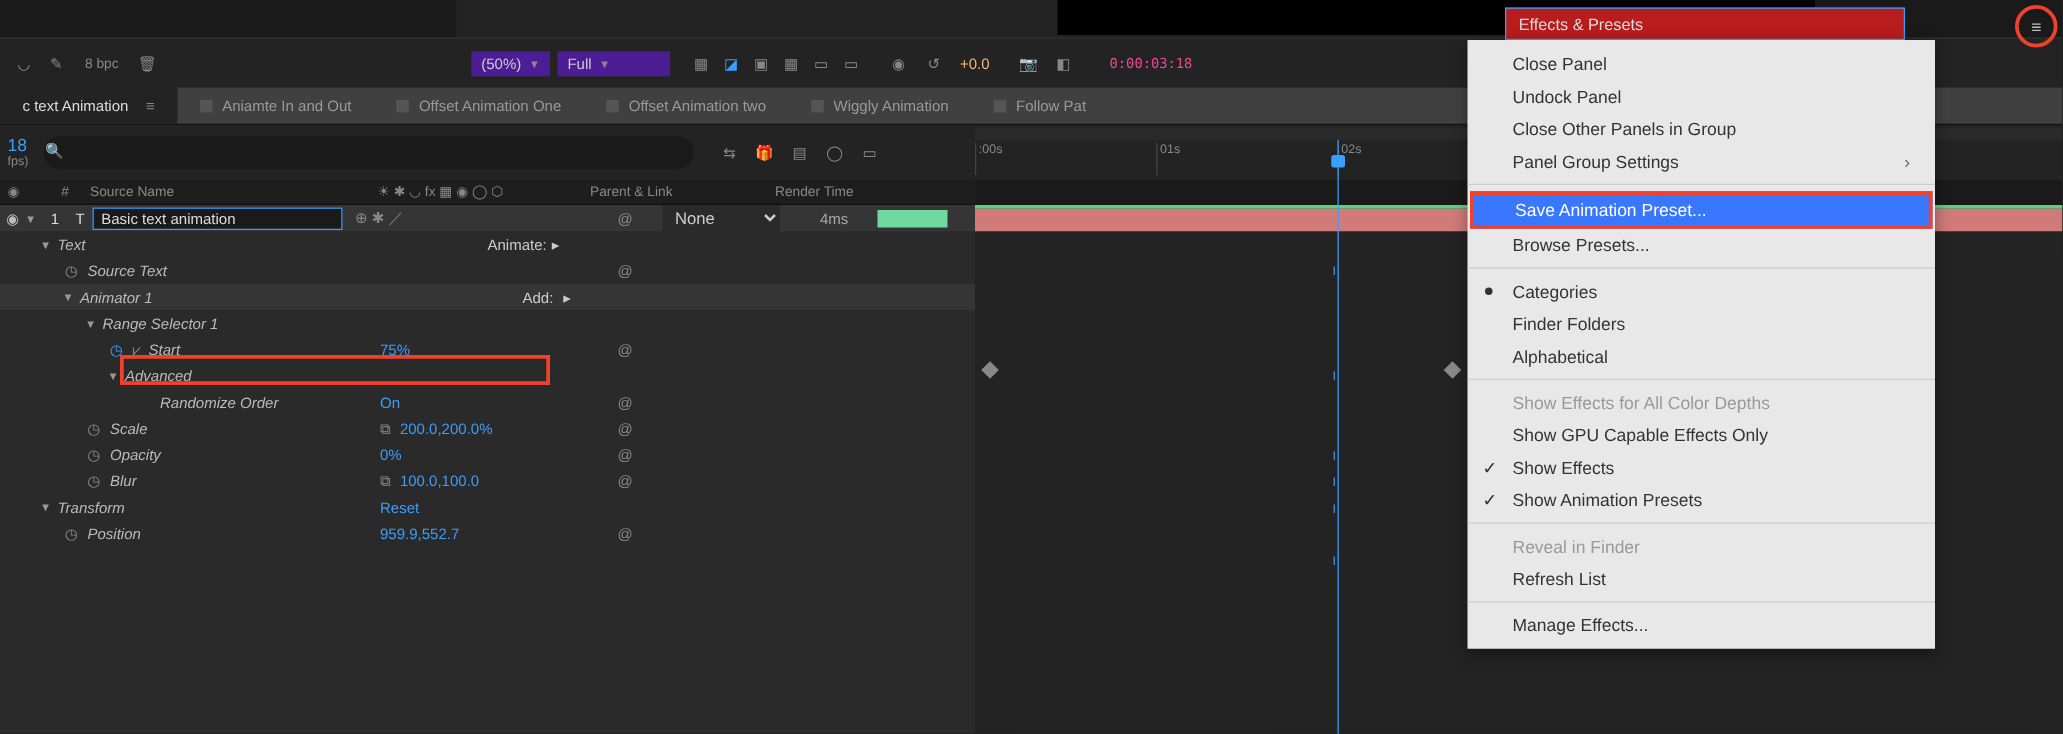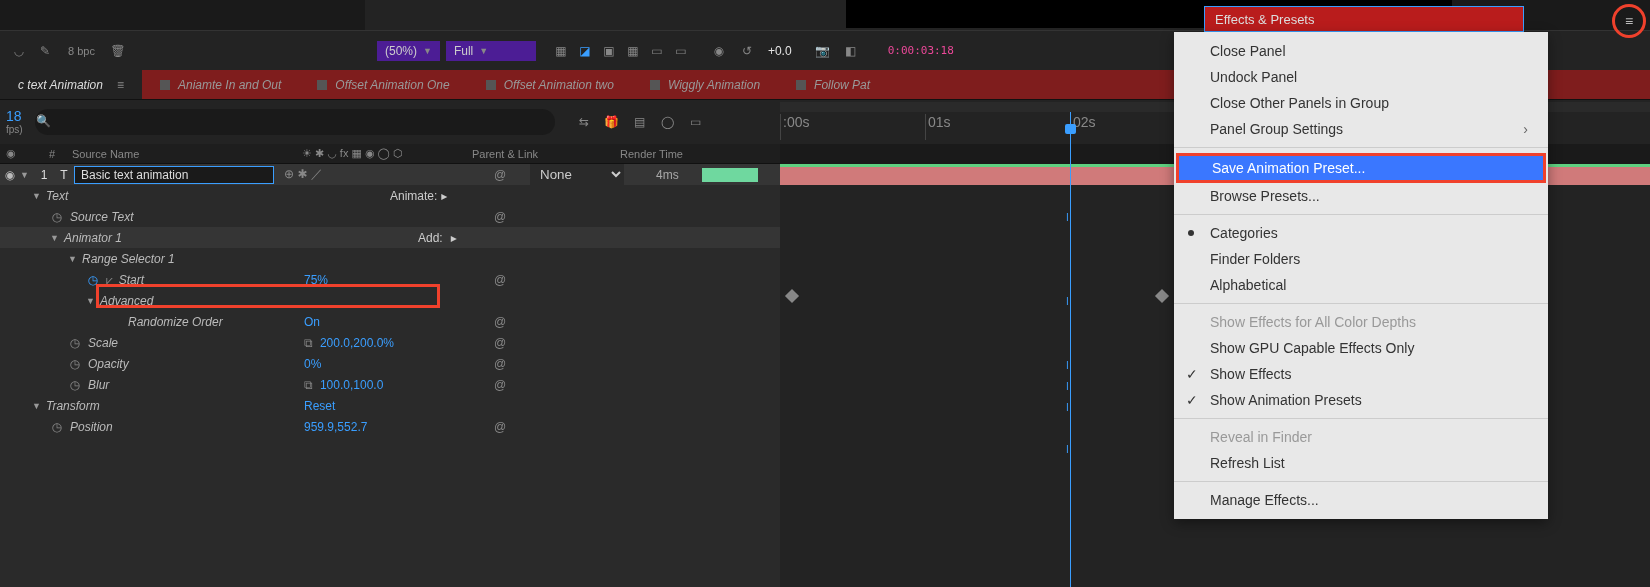--- a/index.html
+++ b/index.html
@@ -20,7 +20,7 @@
   .viewer-icons { display: flex; gap: 2px; margin-left: 8px; }
   .vi { width: 22px; height: 22px; display: flex; align-items: center; justify-content: center; color: #888; }
   .vi.blue { color: #3a9eff; }
-  .exposure { color: #e5e5e5; font-size: 12px; margin-left: 4px; }
+  .exposure { color: #fdba74; font-size: 12px; margin-left: 4px; }
   .timecode { color: #ec4899; font-size: 11px; margin-left: 20px; font-family: monospace; }
   
   .tabs-row { position: absolute; top: 70px; left: 0; right: 0; height: 30px; background: #7f1d1d; display: flex; align-items: center; border-bottom: 1px solid #111; font-style: italic; }

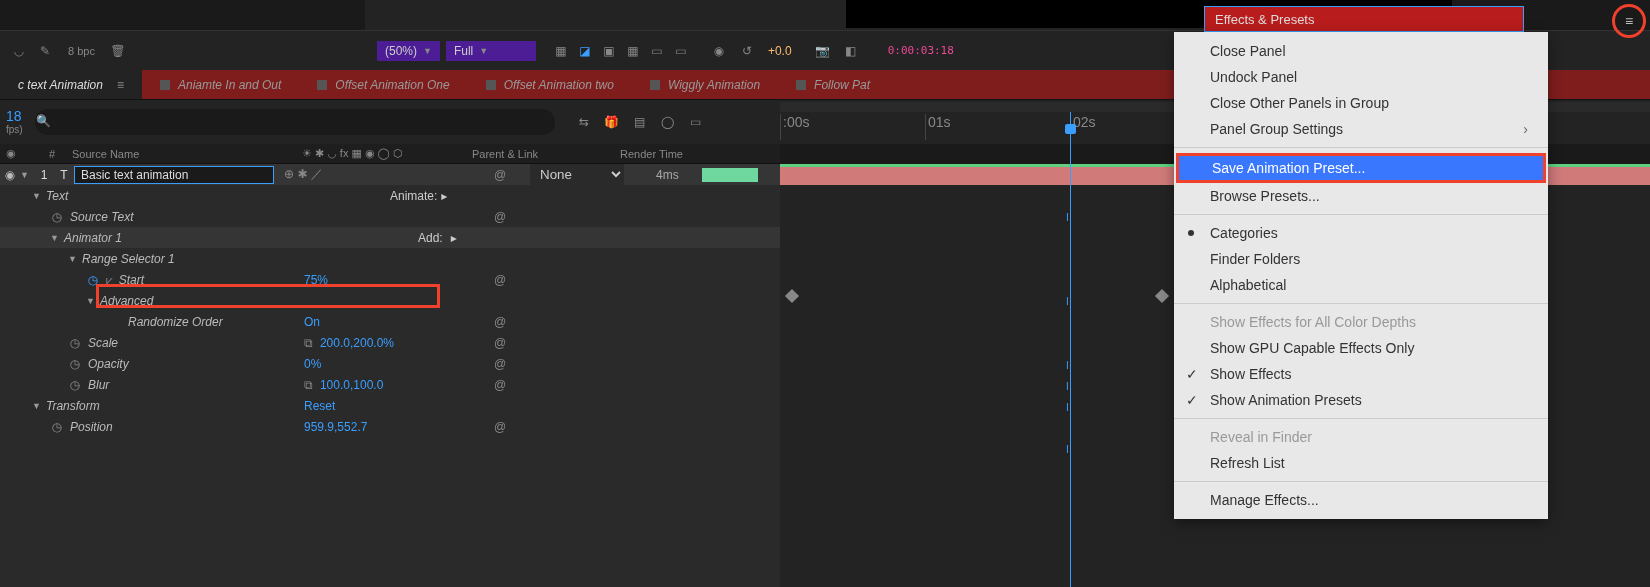--- a/index.html
+++ b/index.html
@@ -23,7 +23,7 @@
   .exposure { color: #fdba74; font-size: 12px; margin-left: 4px; }
   .timecode { color: #ec4899; font-size: 11px; margin-left: 20px; font-family: monospace; }
   
-  .tabs-row { position: absolute; top: 70px; left: 0; right: 0; height: 30px; background: #7f1d1d; display: flex; align-items: center; border-bottom: 1px solid #111; font-style: italic; }
+  .tabs-row { position: absolute; top: 70px; left: 0; right: 0; height: 30px; background: #404040; display: flex; align-items: center; border-bottom: 1px solid #111; }
   .tab { display: flex; align-items: center; gap: 8px; padding: 0 18px; height: 100%; color: #999; cursor: pointer; }
   .tab.active { background: #232323; color: #ddd; }
   .tab-sq { width: 10px; height: 10px; background: #555; }

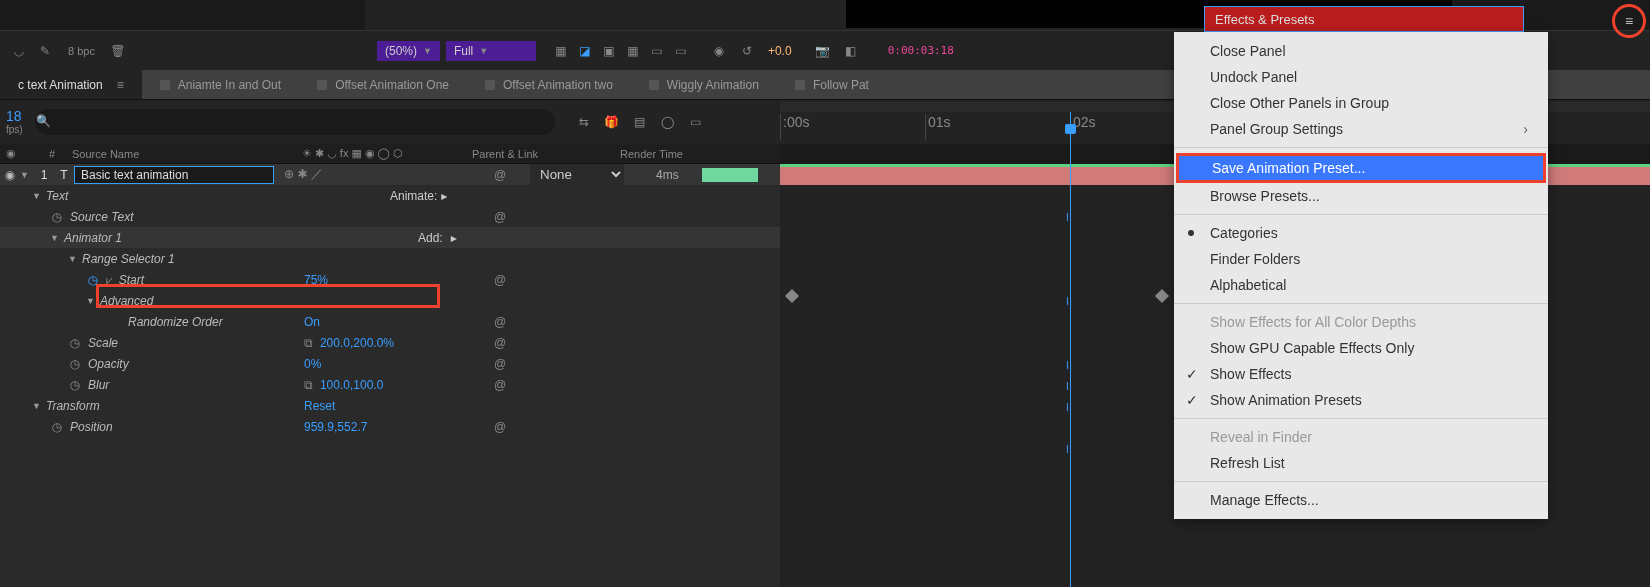--- a/index.html
+++ b/index.html
@@ -41,7 +41,7 @@
   .ruler { position: relative; height: 100%; }
   .ruler-scrub { position: absolute; top: 2px; left: 0; right: 0; height: 10px; background: #2a2a2a; }
   .ruler-ticks { position: absolute; top: 14px; left: 0; right: 0; height: 26px; display: flex; }
-  .tick { flex: 1; color: #888; font-size: 14px; border-left: 1px solid #444; padding-left: 2px; }
+  .tick { flex: 1; color: #888; font-size: 10px; border-left: 1px solid #444; padding-left: 2px; }
   .playhead { position: absolute; top: 0; width: 1px; background: #3a9eff; height: 500px; z-index: 5; }
   .playhead::before { content:''; position: absolute; top: 12px; left: -5px; width: 11px; height: 10px; background: #3a9eff; border-radius: 2px; }
   

